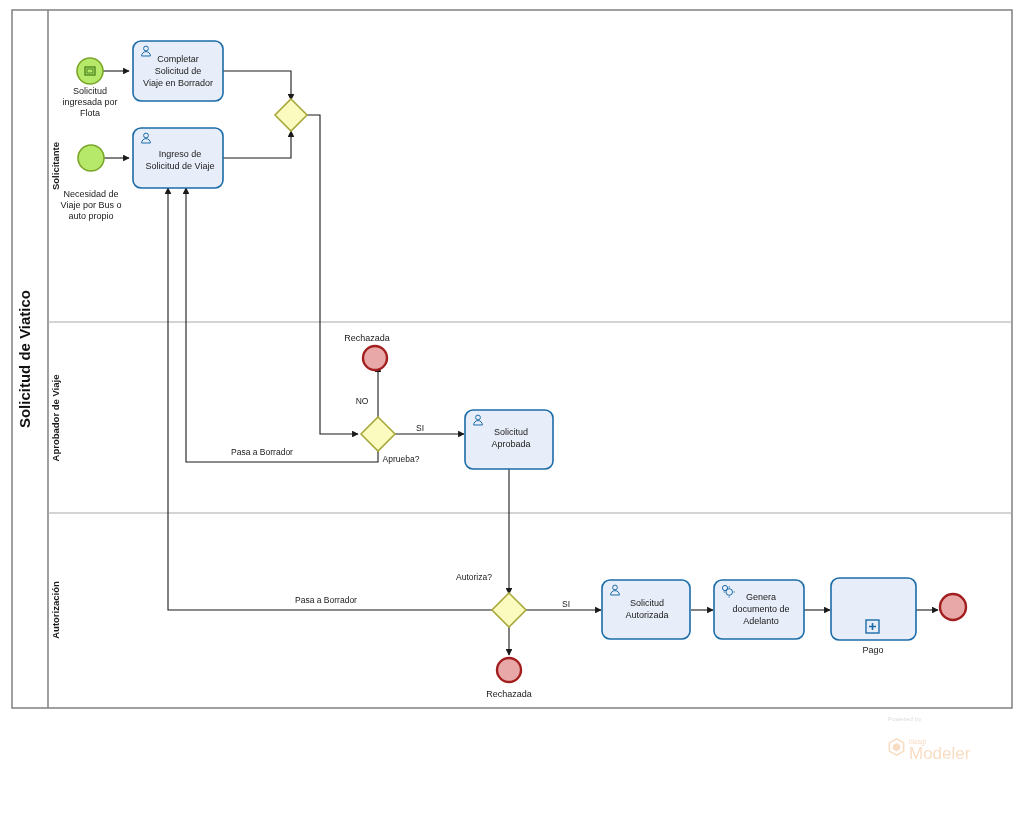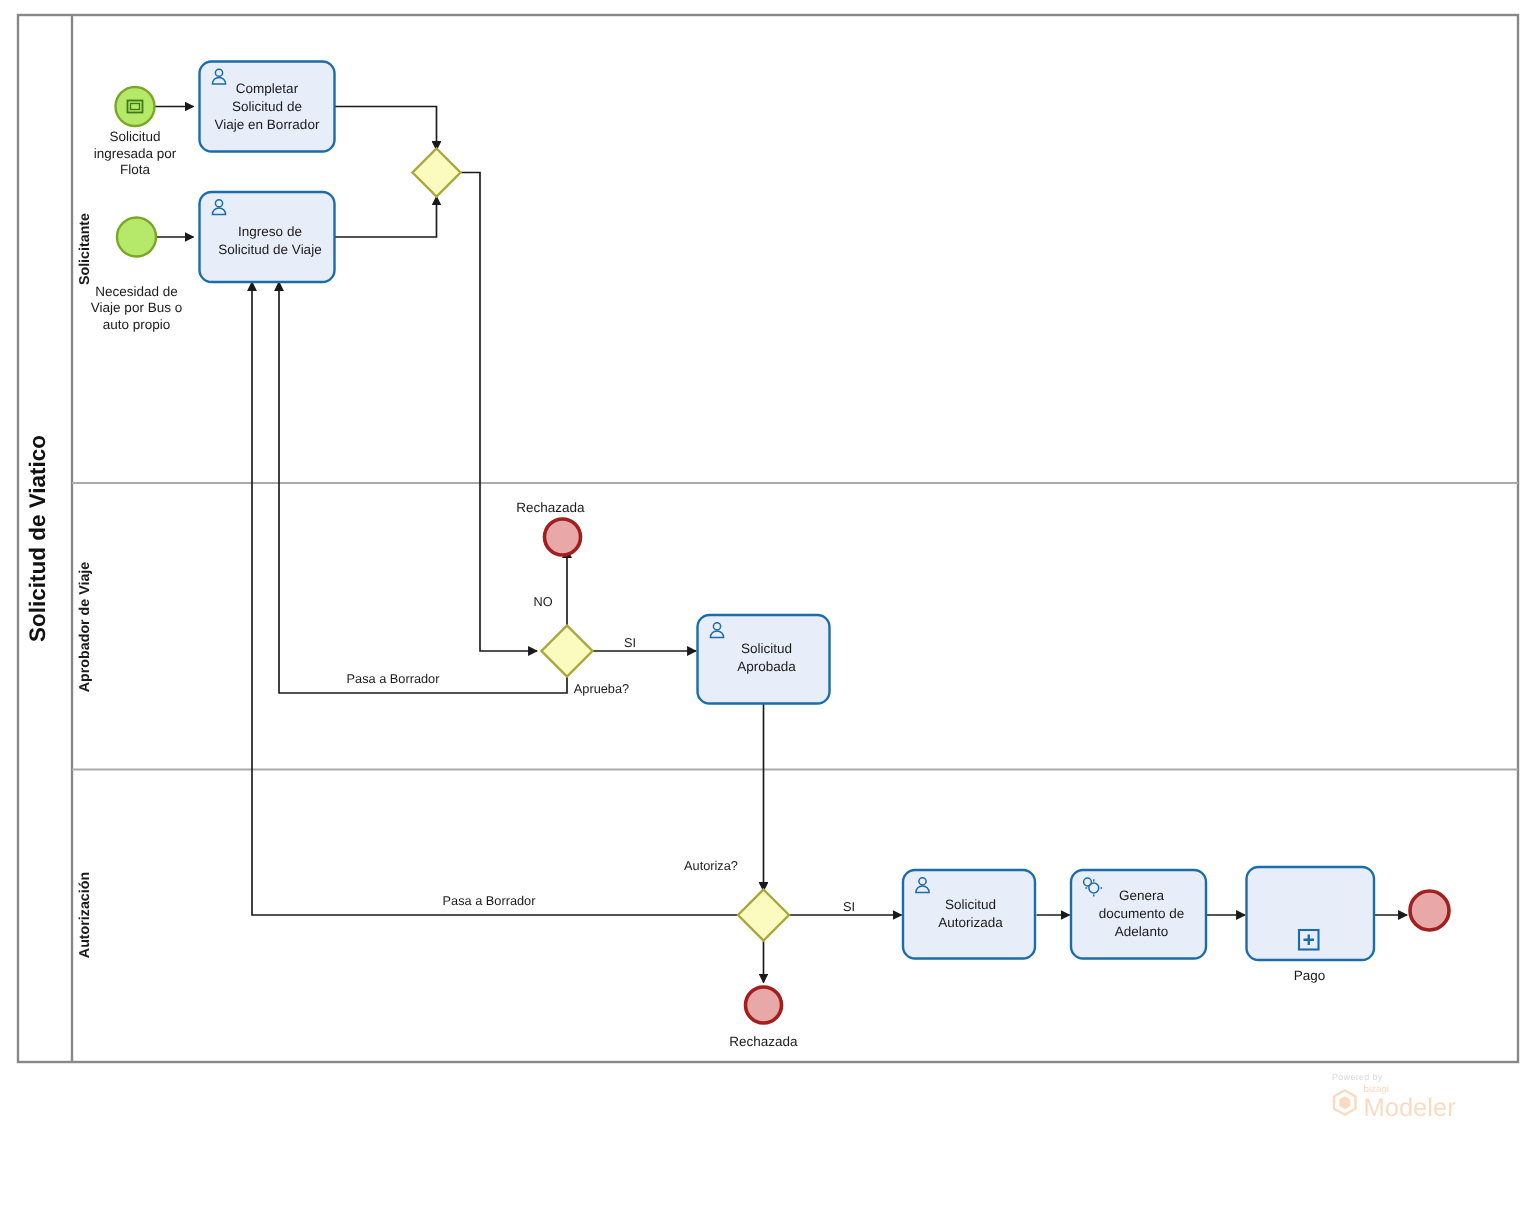--- a/index.html
+++ b/index.html
@@ -108,9 +108,9 @@
   }
   .wm-row {
     display: flex;
-    align-items: center;
+    align-items: flex-start;
     gap: 4px;
-    margin-top: 1px;
+    margin-top: 16px;
   }
   .wm-brand {
     font-size: 6.5px;

